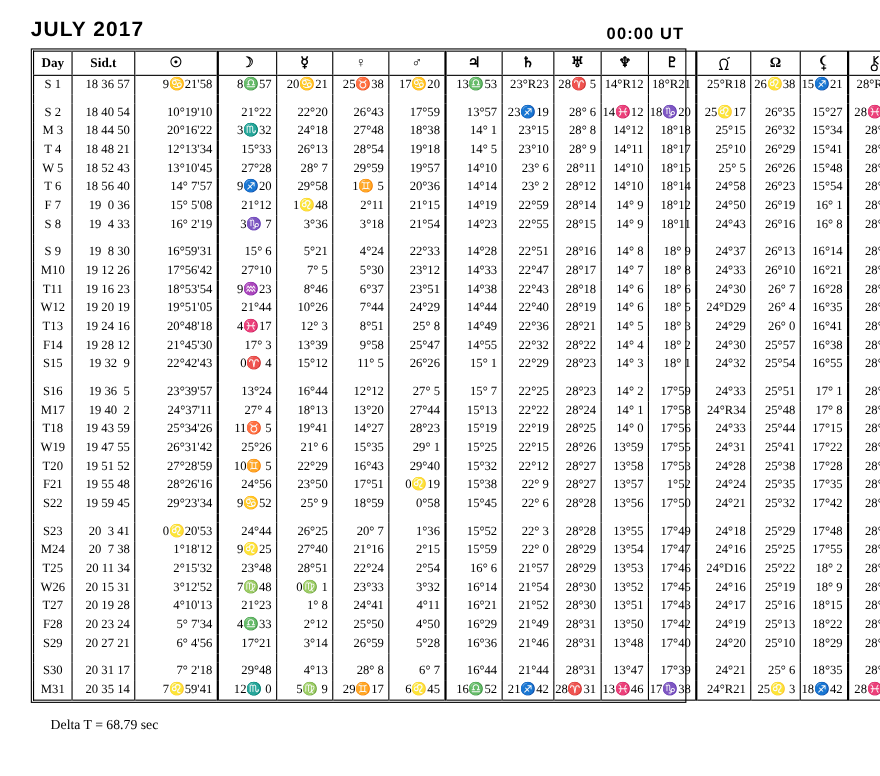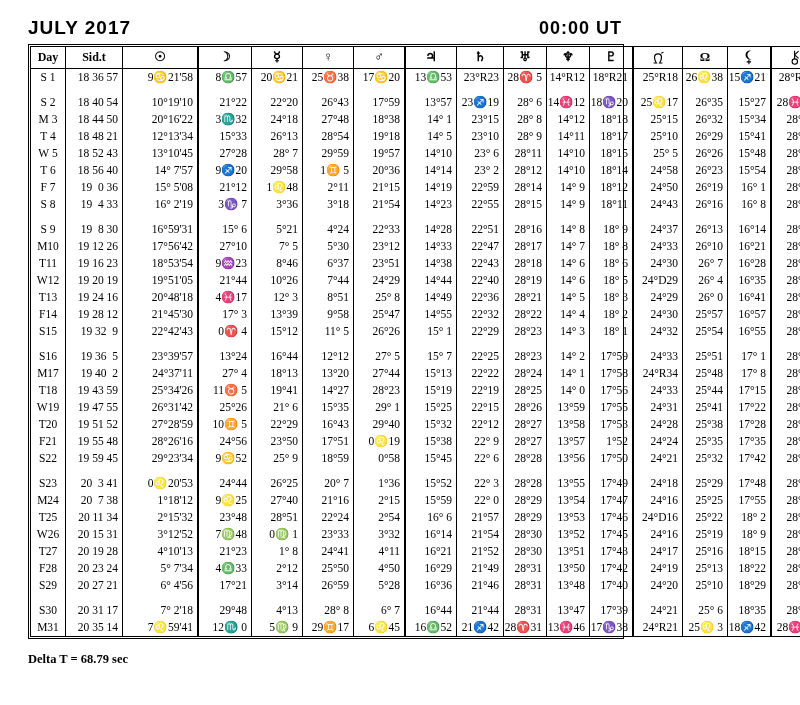--- a/index.html
+++ b/index.html
@@ -7,7 +7,7 @@
   .page{position:relative;width:652px;height:705px;background:#fff;}
   .titlebar{display:flex;justify-content:space-between;align-items:flex-end;padding:17px 30px 5px 28px;}
   .title{font-family:"Liberation Sans",sans-serif;font-weight:bold;font-size:19px;letter-spacing:1px;}
-  .time{font-family:"Liberation Sans",sans-serif;font-weight:bold;font-size:18px;letter-spacing:1px;}
+  .time{font-family:"Liberation Sans",sans-serif;font-weight:bold;font-size:15px;letter-spacing:1px;}
   .table-frame{margin:0 28px;border:1px solid #000;padding:1px;background:#fff;}
   table{border-collapse:collapse;width:100%;table-layout:fixed;border:1px solid #000;}
   th,td{font-size:11.5px;white-space:pre;overflow:hidden;border-left:1px solid #000;}

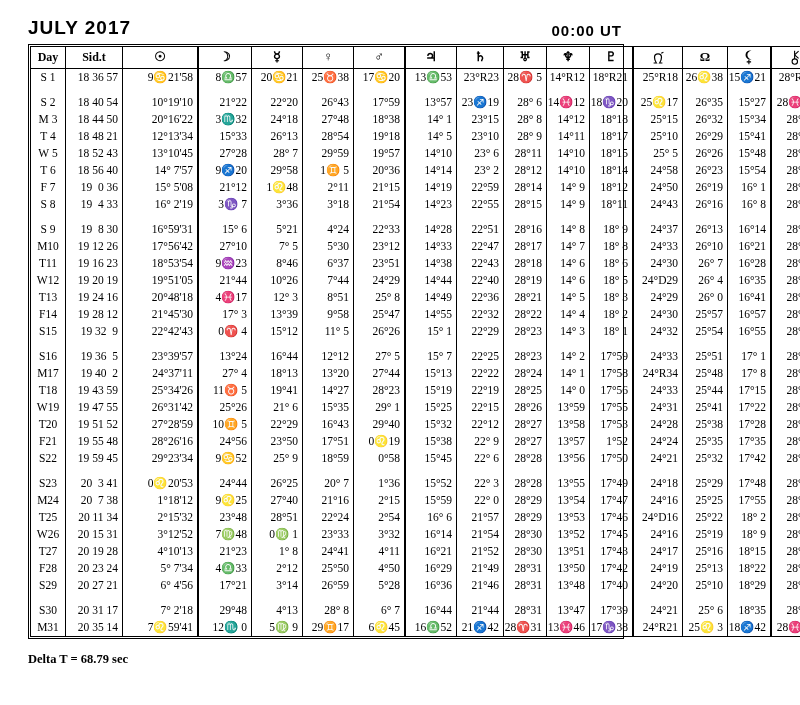--- a/index.html
+++ b/index.html
@@ -347,7 +347,7 @@
             <td class="c-pluto">18° 2</td>
             <td class="c-true_node thick">24°30</td>
             <td class="c-mean_node">25°57</td>
-            <td class="c-lilith">16°57</td>
+            <td class="c-lilith">16°38</td>
             <td class="c-chiron thick">28°48</td>
           </tr>
           <tr>

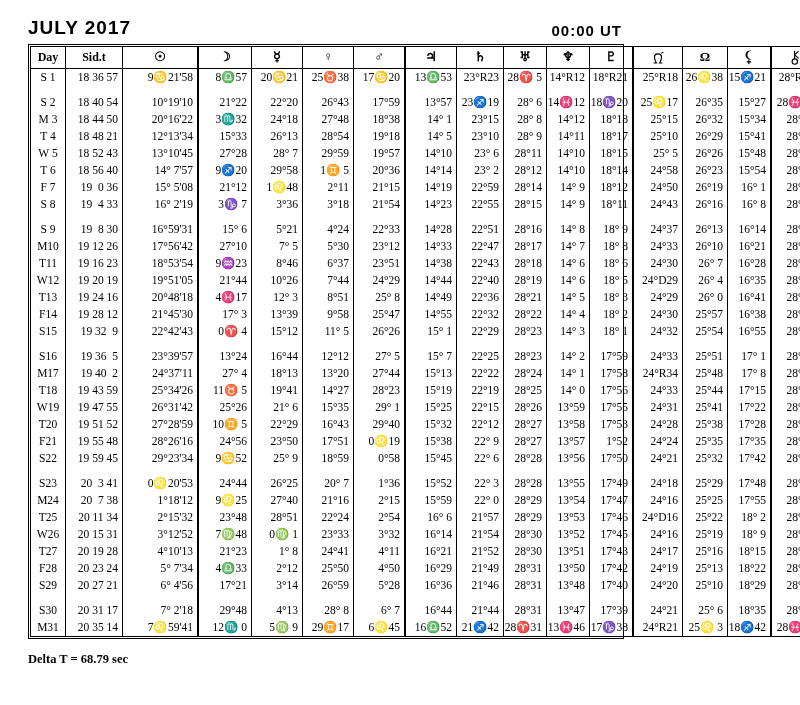--- a/index.html
+++ b/index.html
@@ -19,7 +19,7 @@
   tr.spacer td{height:8px;line-height:8px;}
   .glyph{display:inline-block;font-weight:bold;font-size:13px;line-height:1;}
   .glyph svg{display:inline-block;vertical-align:middle;}
-  .footer{margin:13px 0 0 28px;font-weight:bold;font-size:12.5px;}
+  .footer{margin:13px 0 0 46px;font-weight:normal;font-size:12.5px;}
 </style>
 </head>
 <body>

